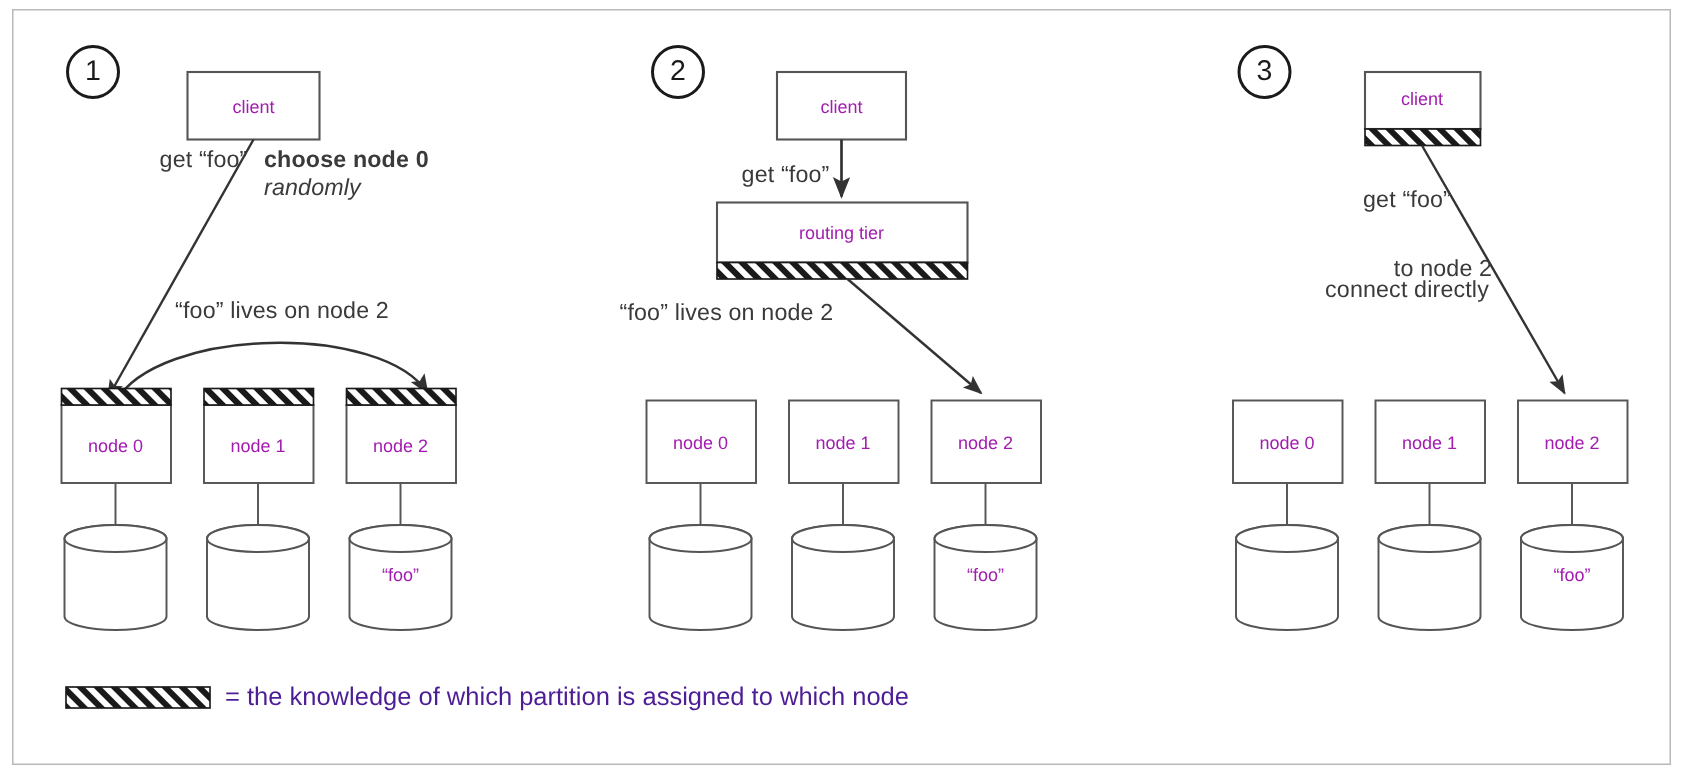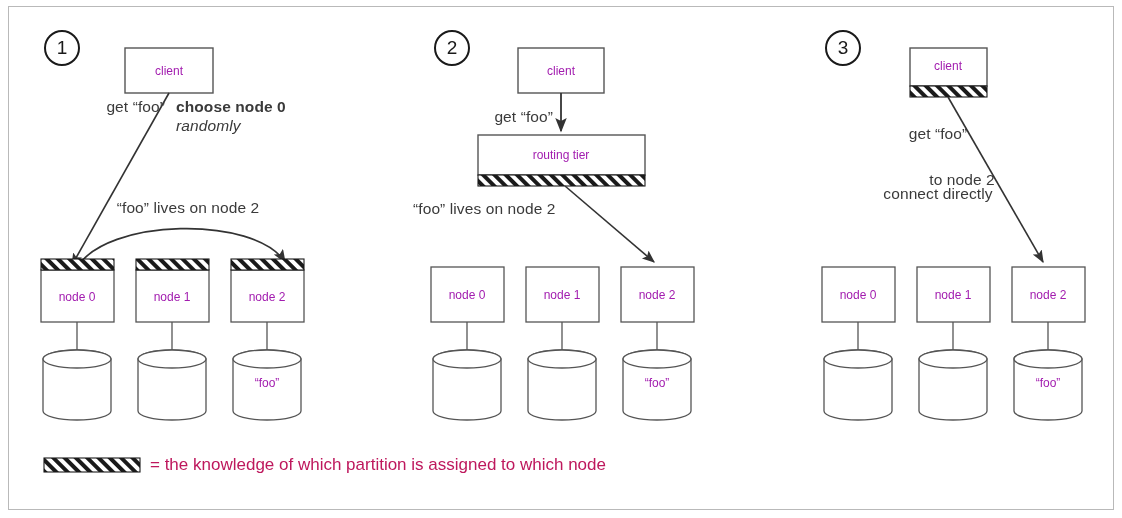--- a/index.html
+++ b/index.html
@@ -45,7 +45,7 @@
   .legend-text{
     position:absolute;
     font-size:17px;
-    color:#be185d;
+    color:#4c1d95;
     white-space:nowrap;
   }
   .stepnum{

